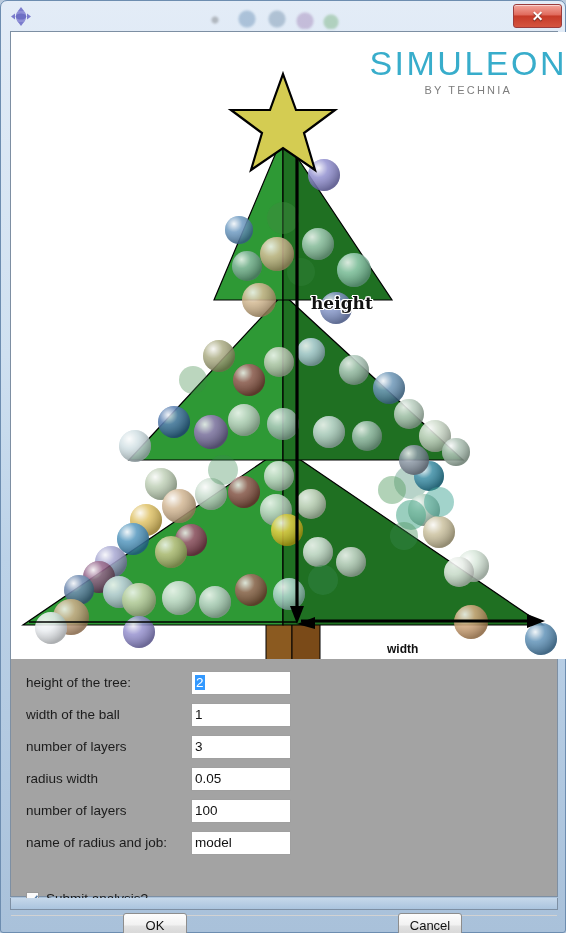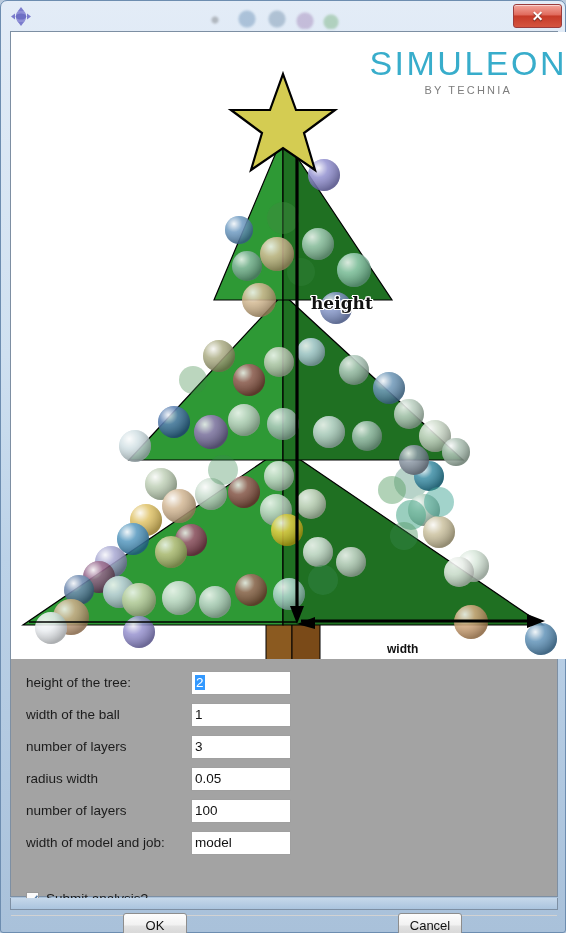--- a/index.html
+++ b/index.html
@@ -372,7 +372,7 @@
       </div>
 
       <div class="row" style="top:172px">
-        <div class="lab">width of model and job:</div>
+        <div class="lab">name of radius and job:</div>
         <div class="inp" style="left:180px">model</div>
       </div>
 

